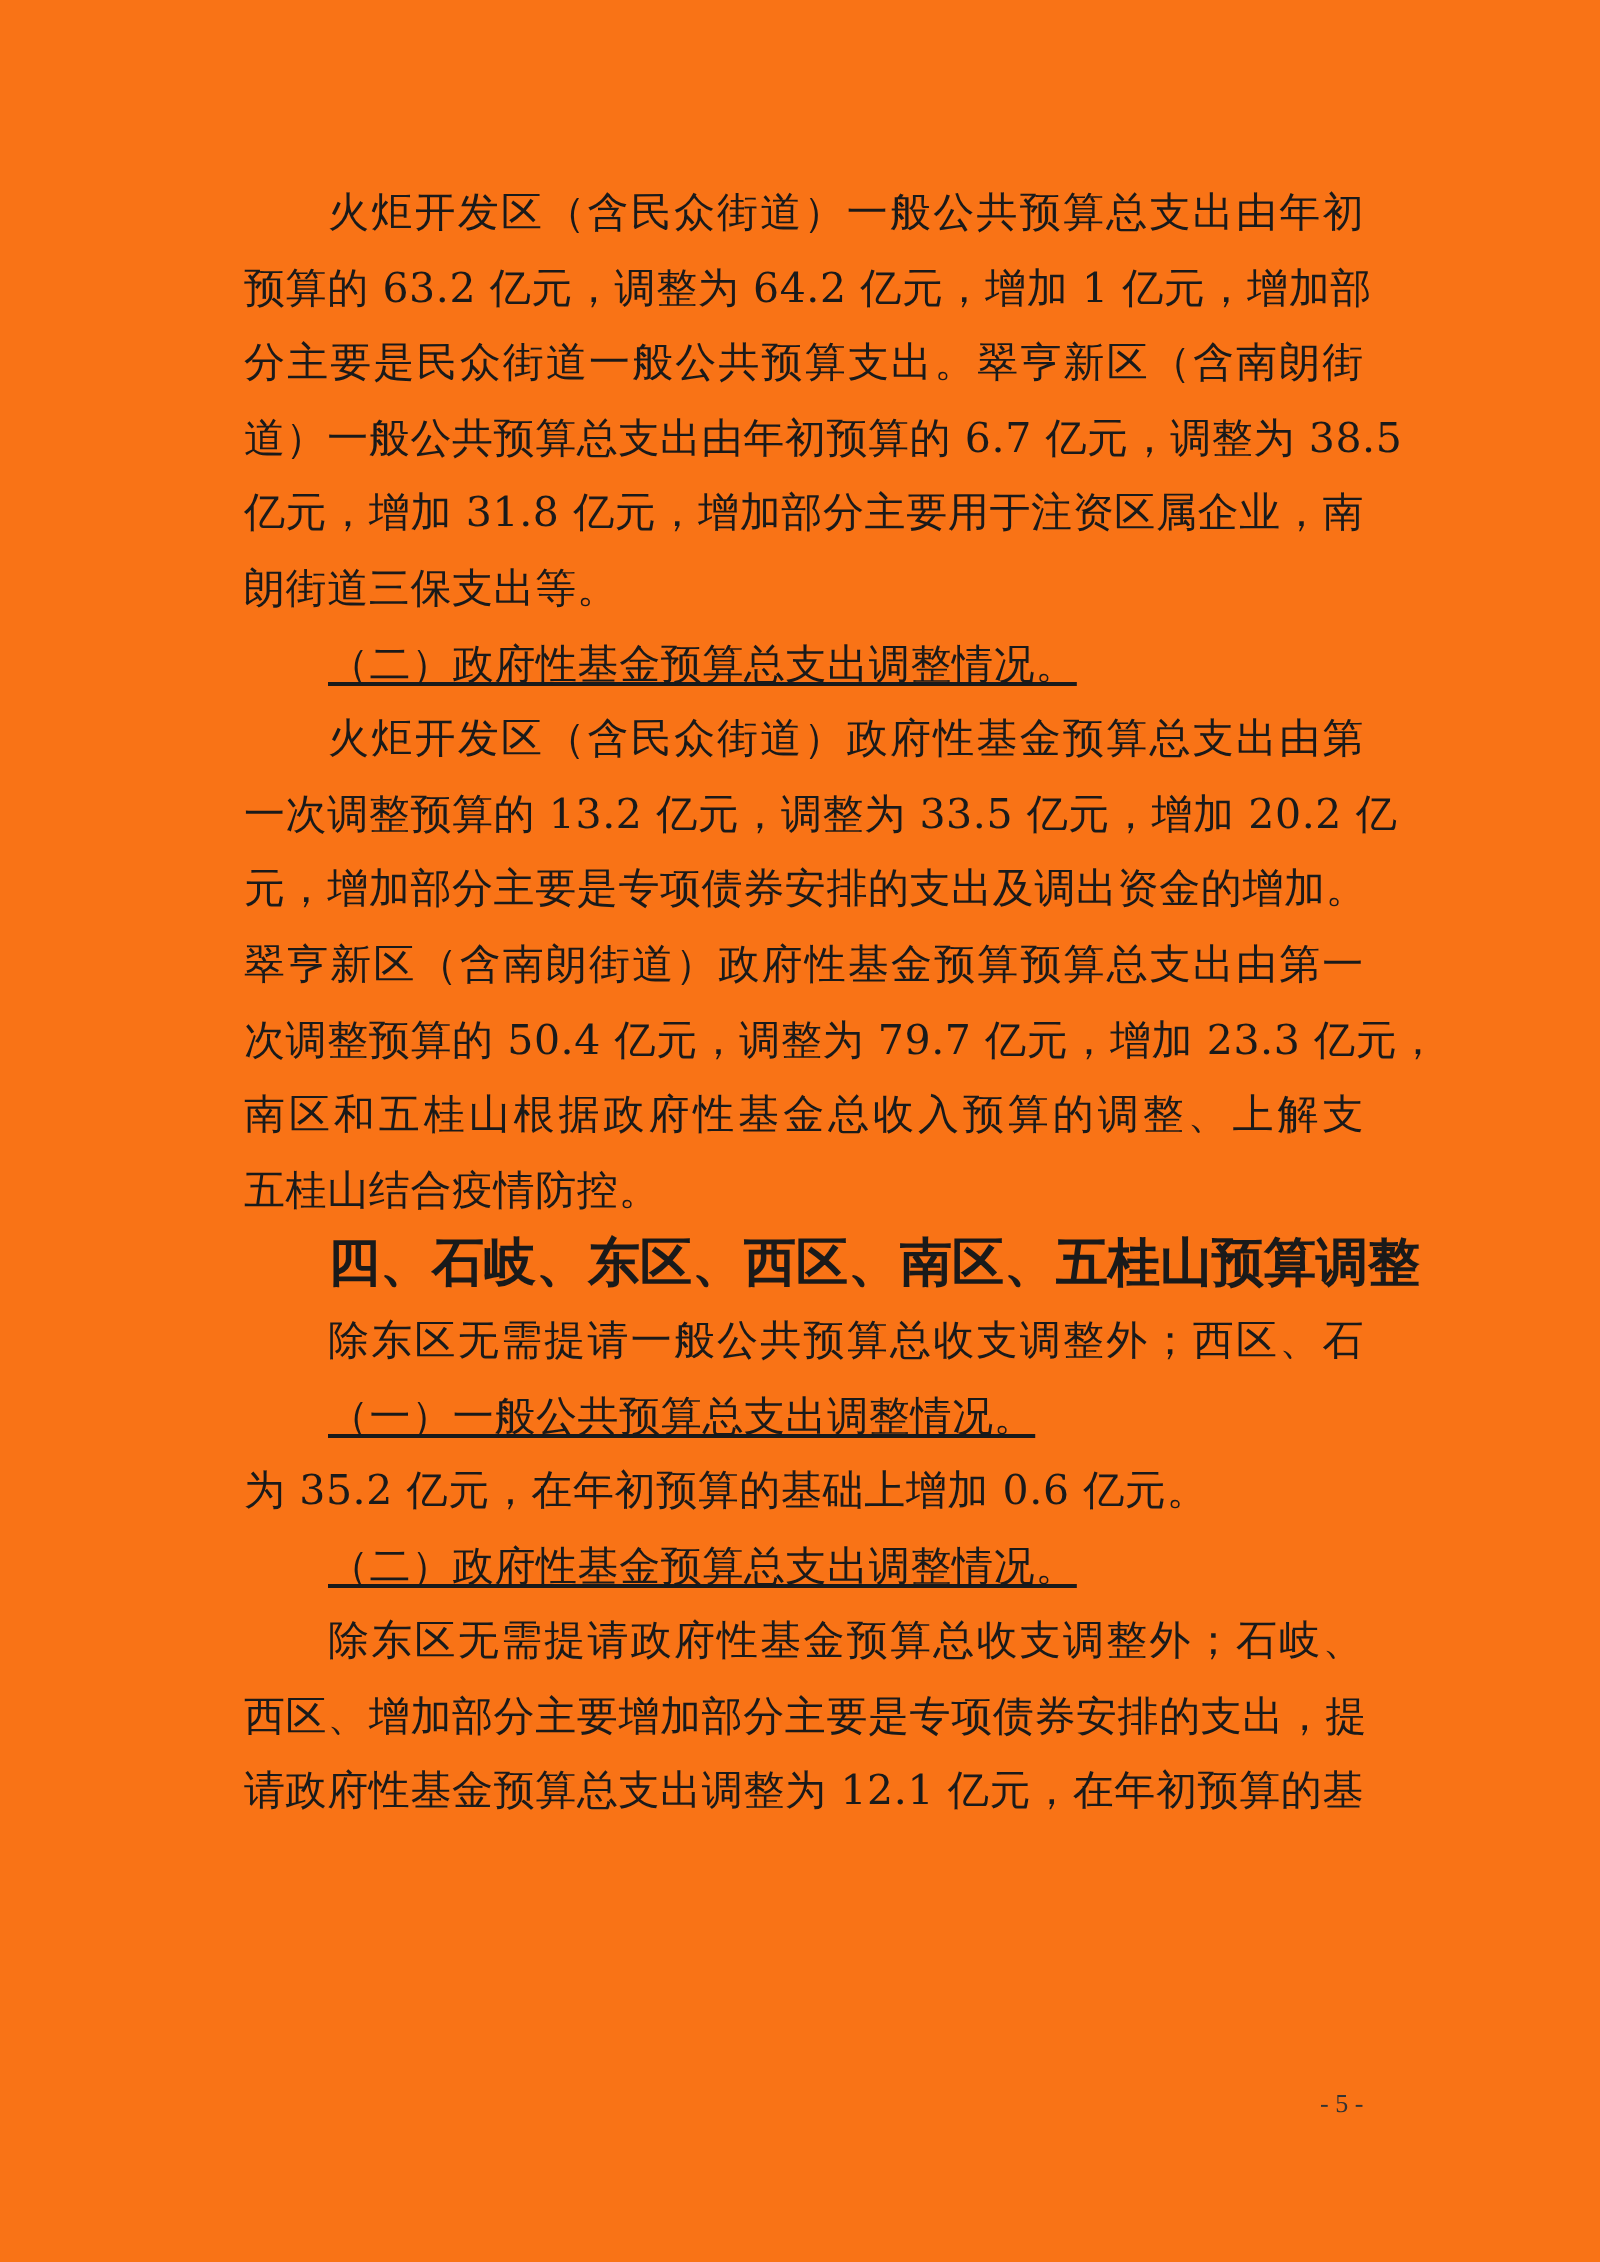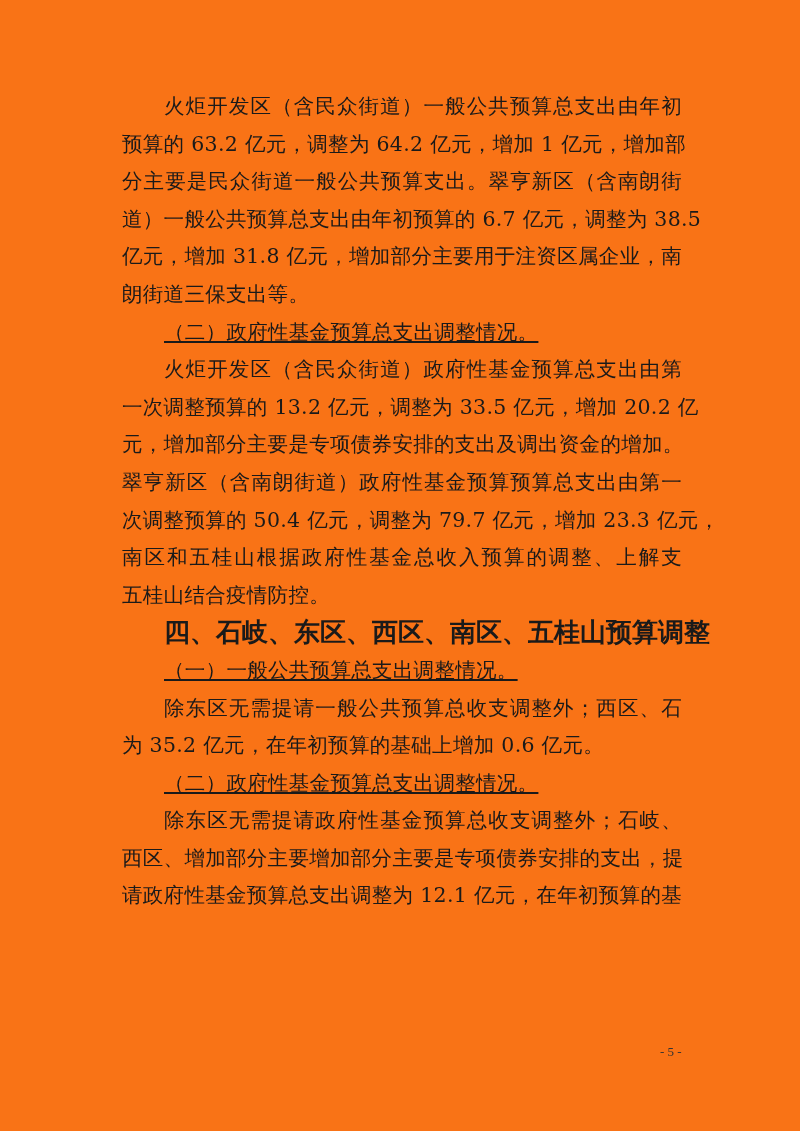--- a/index.html
+++ b/index.html
@@ -84,8 +84,8 @@
     <div class="line">南区和五桂山根据政府性基金总收入预算的调整、上解支</div>
     <div class="line last">五桂山结合疫情防控。</div>
     <div class="line indent heading">四、石岐、东区、西区、南区、五桂山预算调整</div>
+    <div class="line indent">除东区无需提请一般公共预算总收支调整外；西区、石</div>
     <div class="line indent subheading">（一）一般公共预算总支出调整情况。</div>
-    <div class="line indent">除东区无需提请一般公共预算总收支调整外；西区、石</div>
     <div class="line last">为 35.2 亿元，在年初预算的基础上增加 0.6 亿元。</div>
     <div class="line indent subheading">（二）政府性基金预算总支出调整情况。</div>
     <div class="line indent">除东区无需提请政府性基金预算总收支调整外；石岐、</div>

